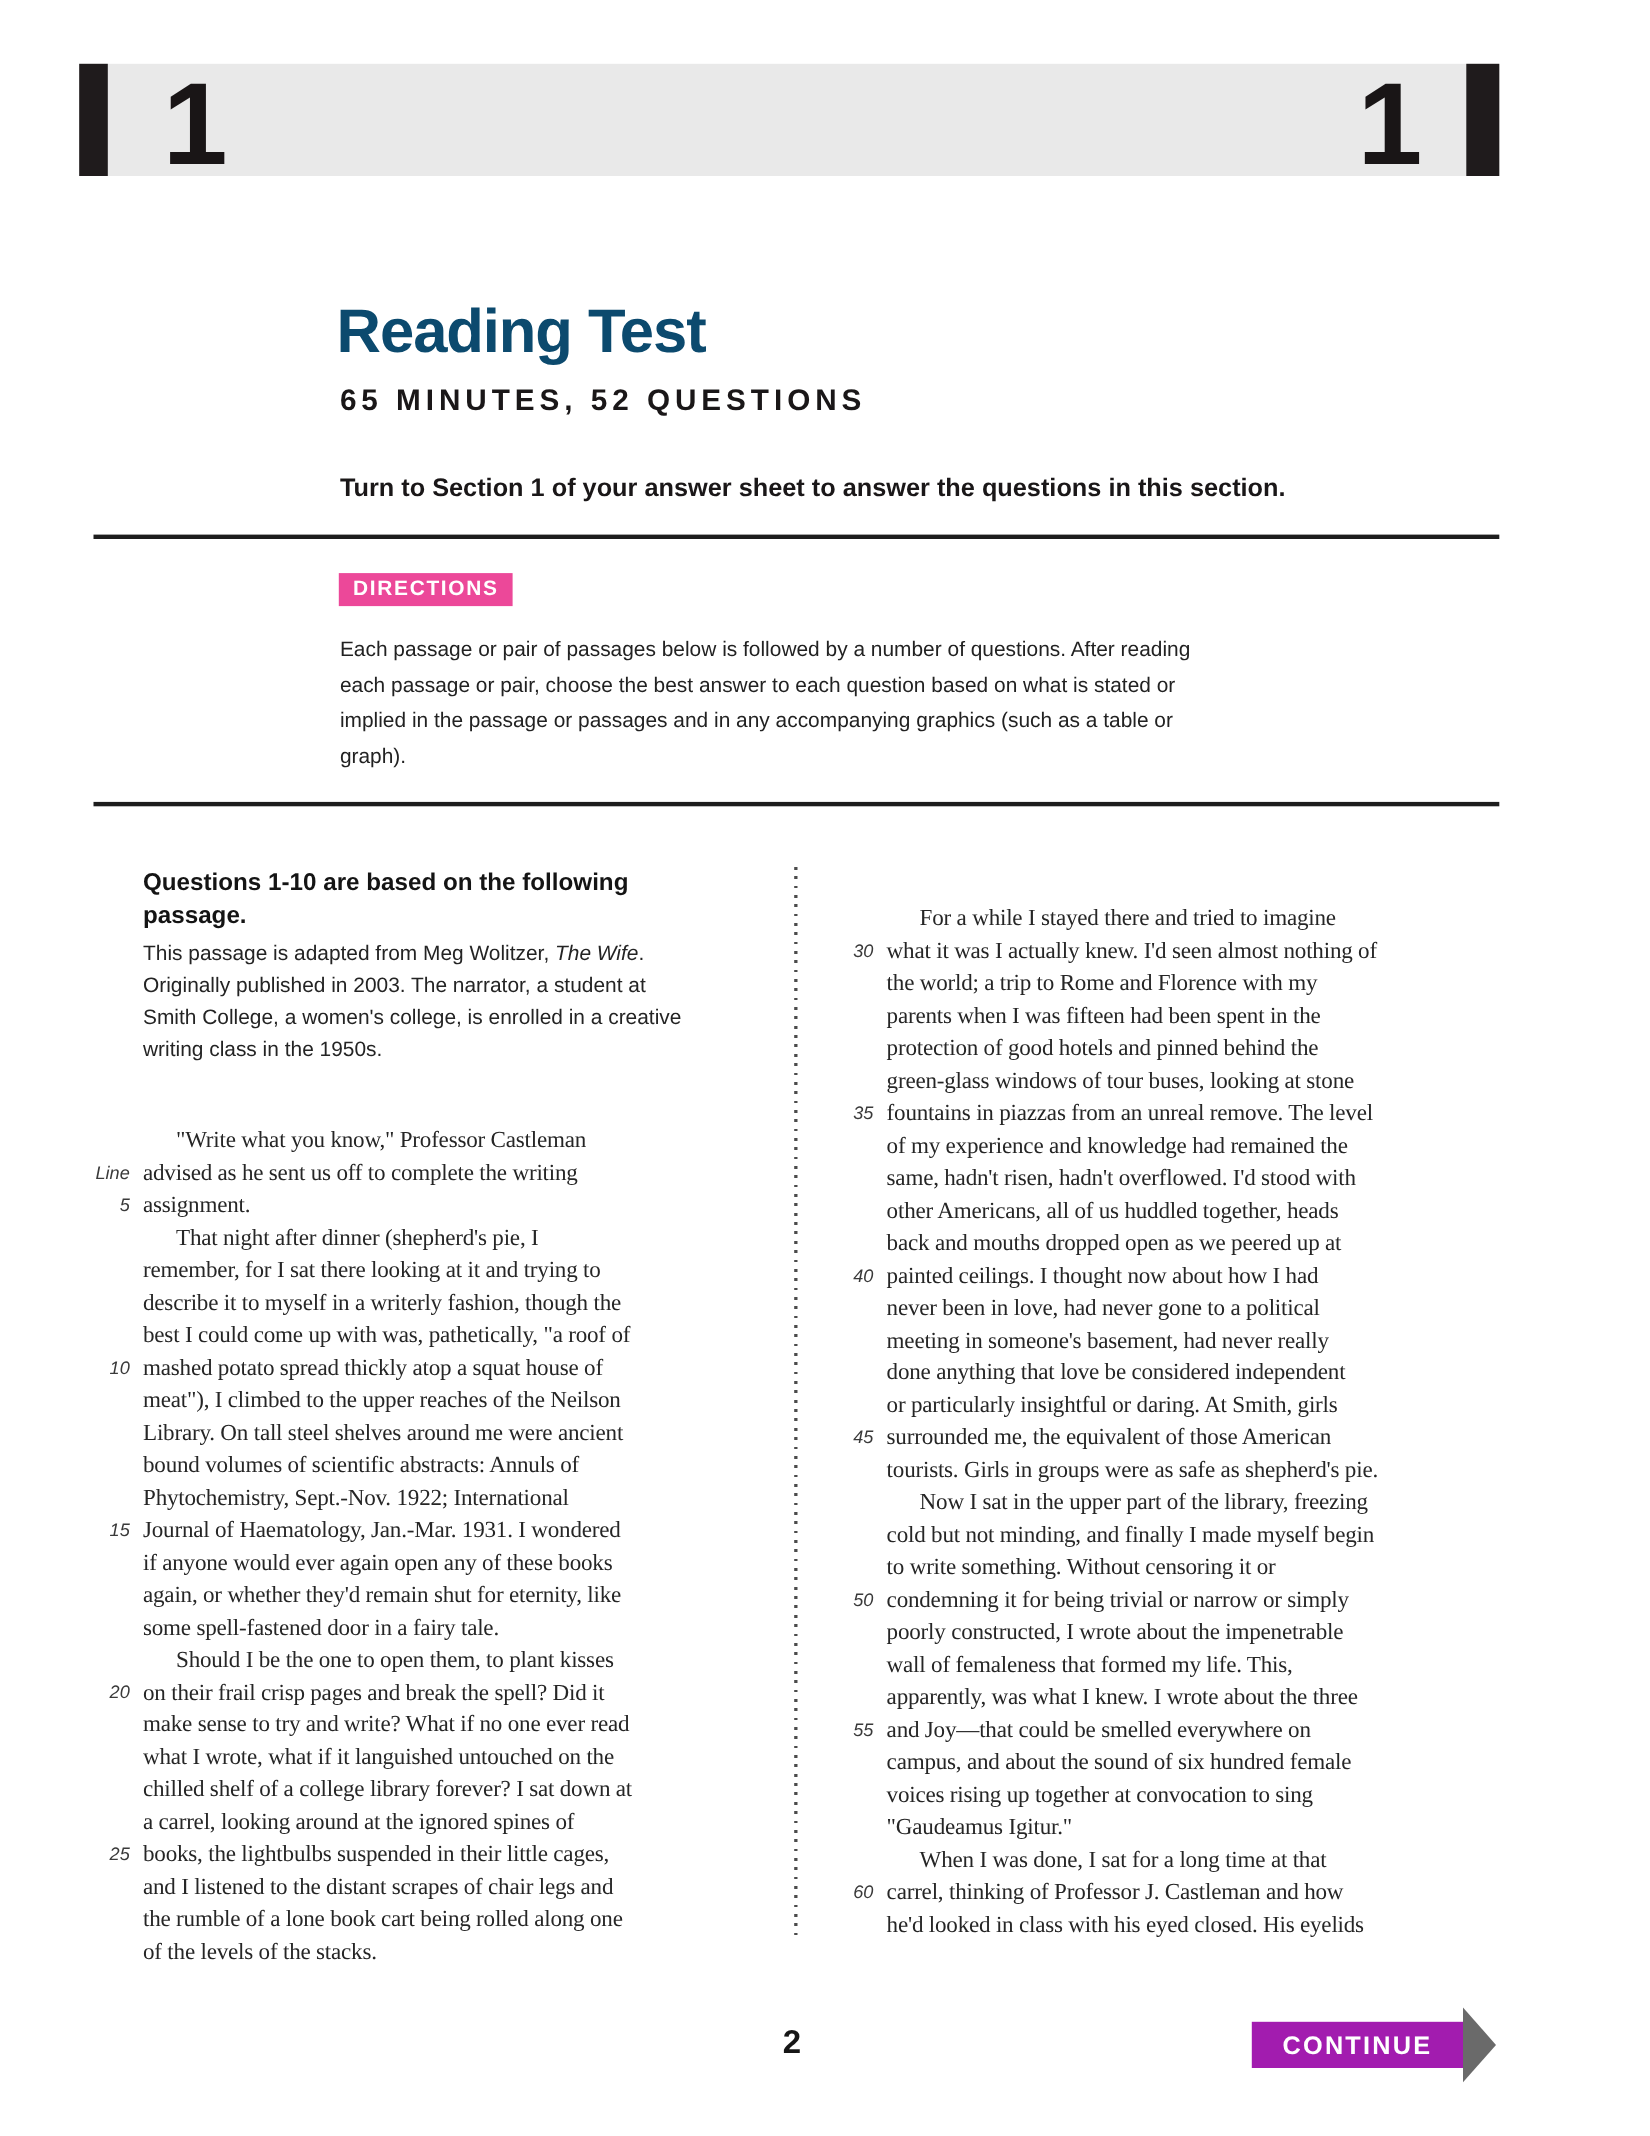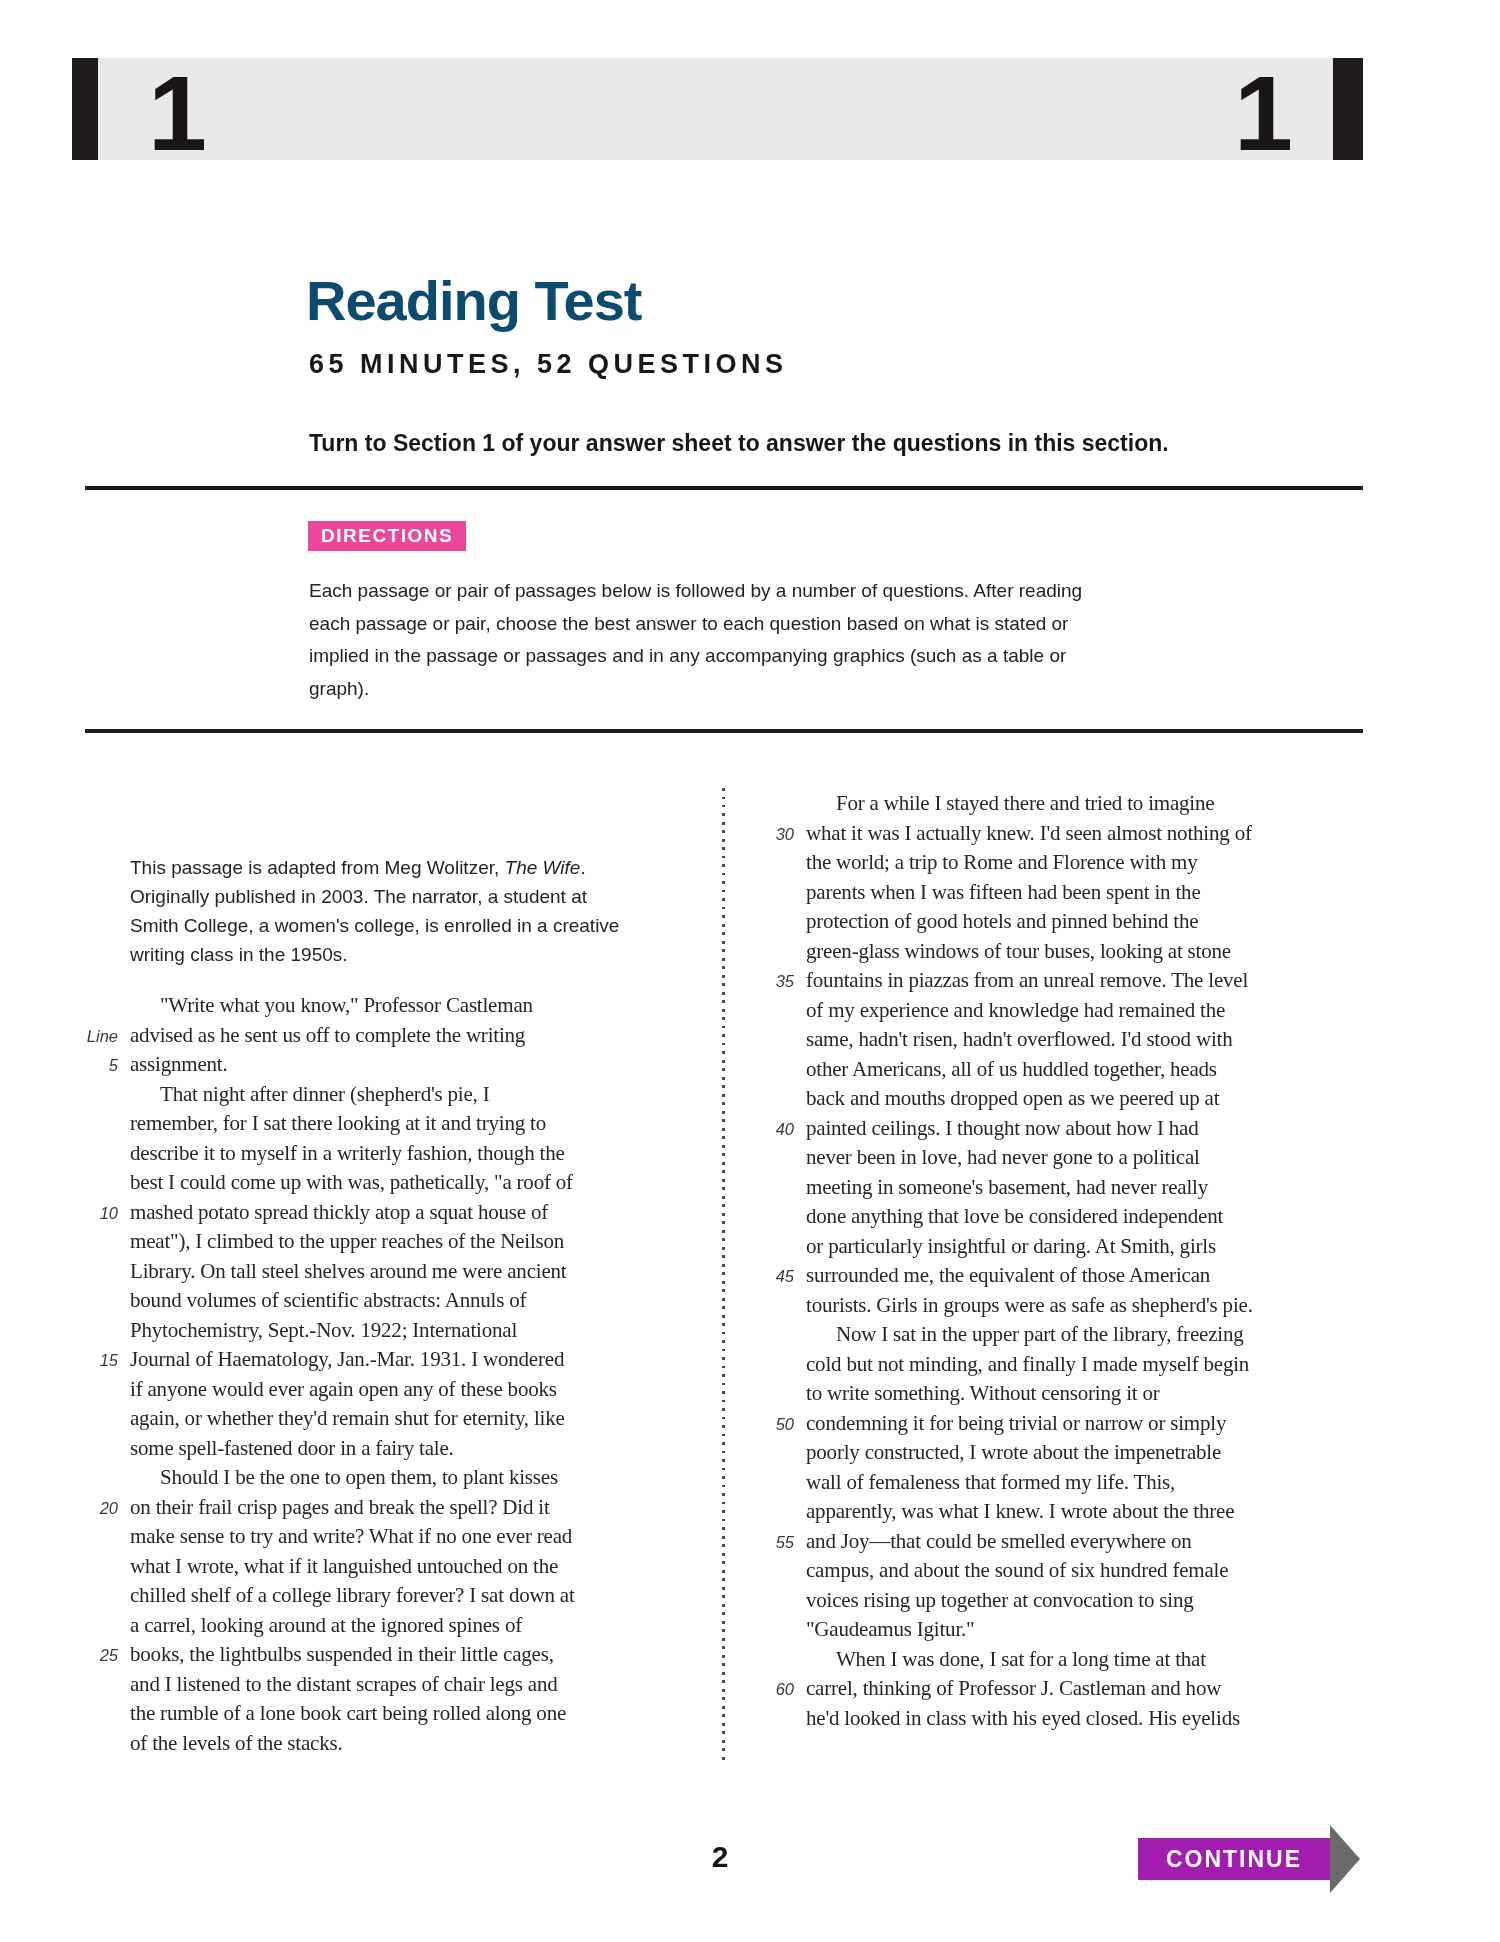--- a/index.html
+++ b/index.html
@@ -96,6 +96,10 @@
     </div>
   <div class="rule rule2"></div>
 
+  <div class="qheader" id="qheader">
+      <div class="qline">Questions 1-10 are based on the following</div>
+      <div class="qline">passage.</div>
+    </div>
   <div class="intro" id="intro">
       <div class="iline"><span>This passage is adapted from Meg Wolitzer, </span><i>The Wife</i><span>.</span></div>
       <div class="iline"><span>Originally published in 2003. The narrator, a student at</span></div>

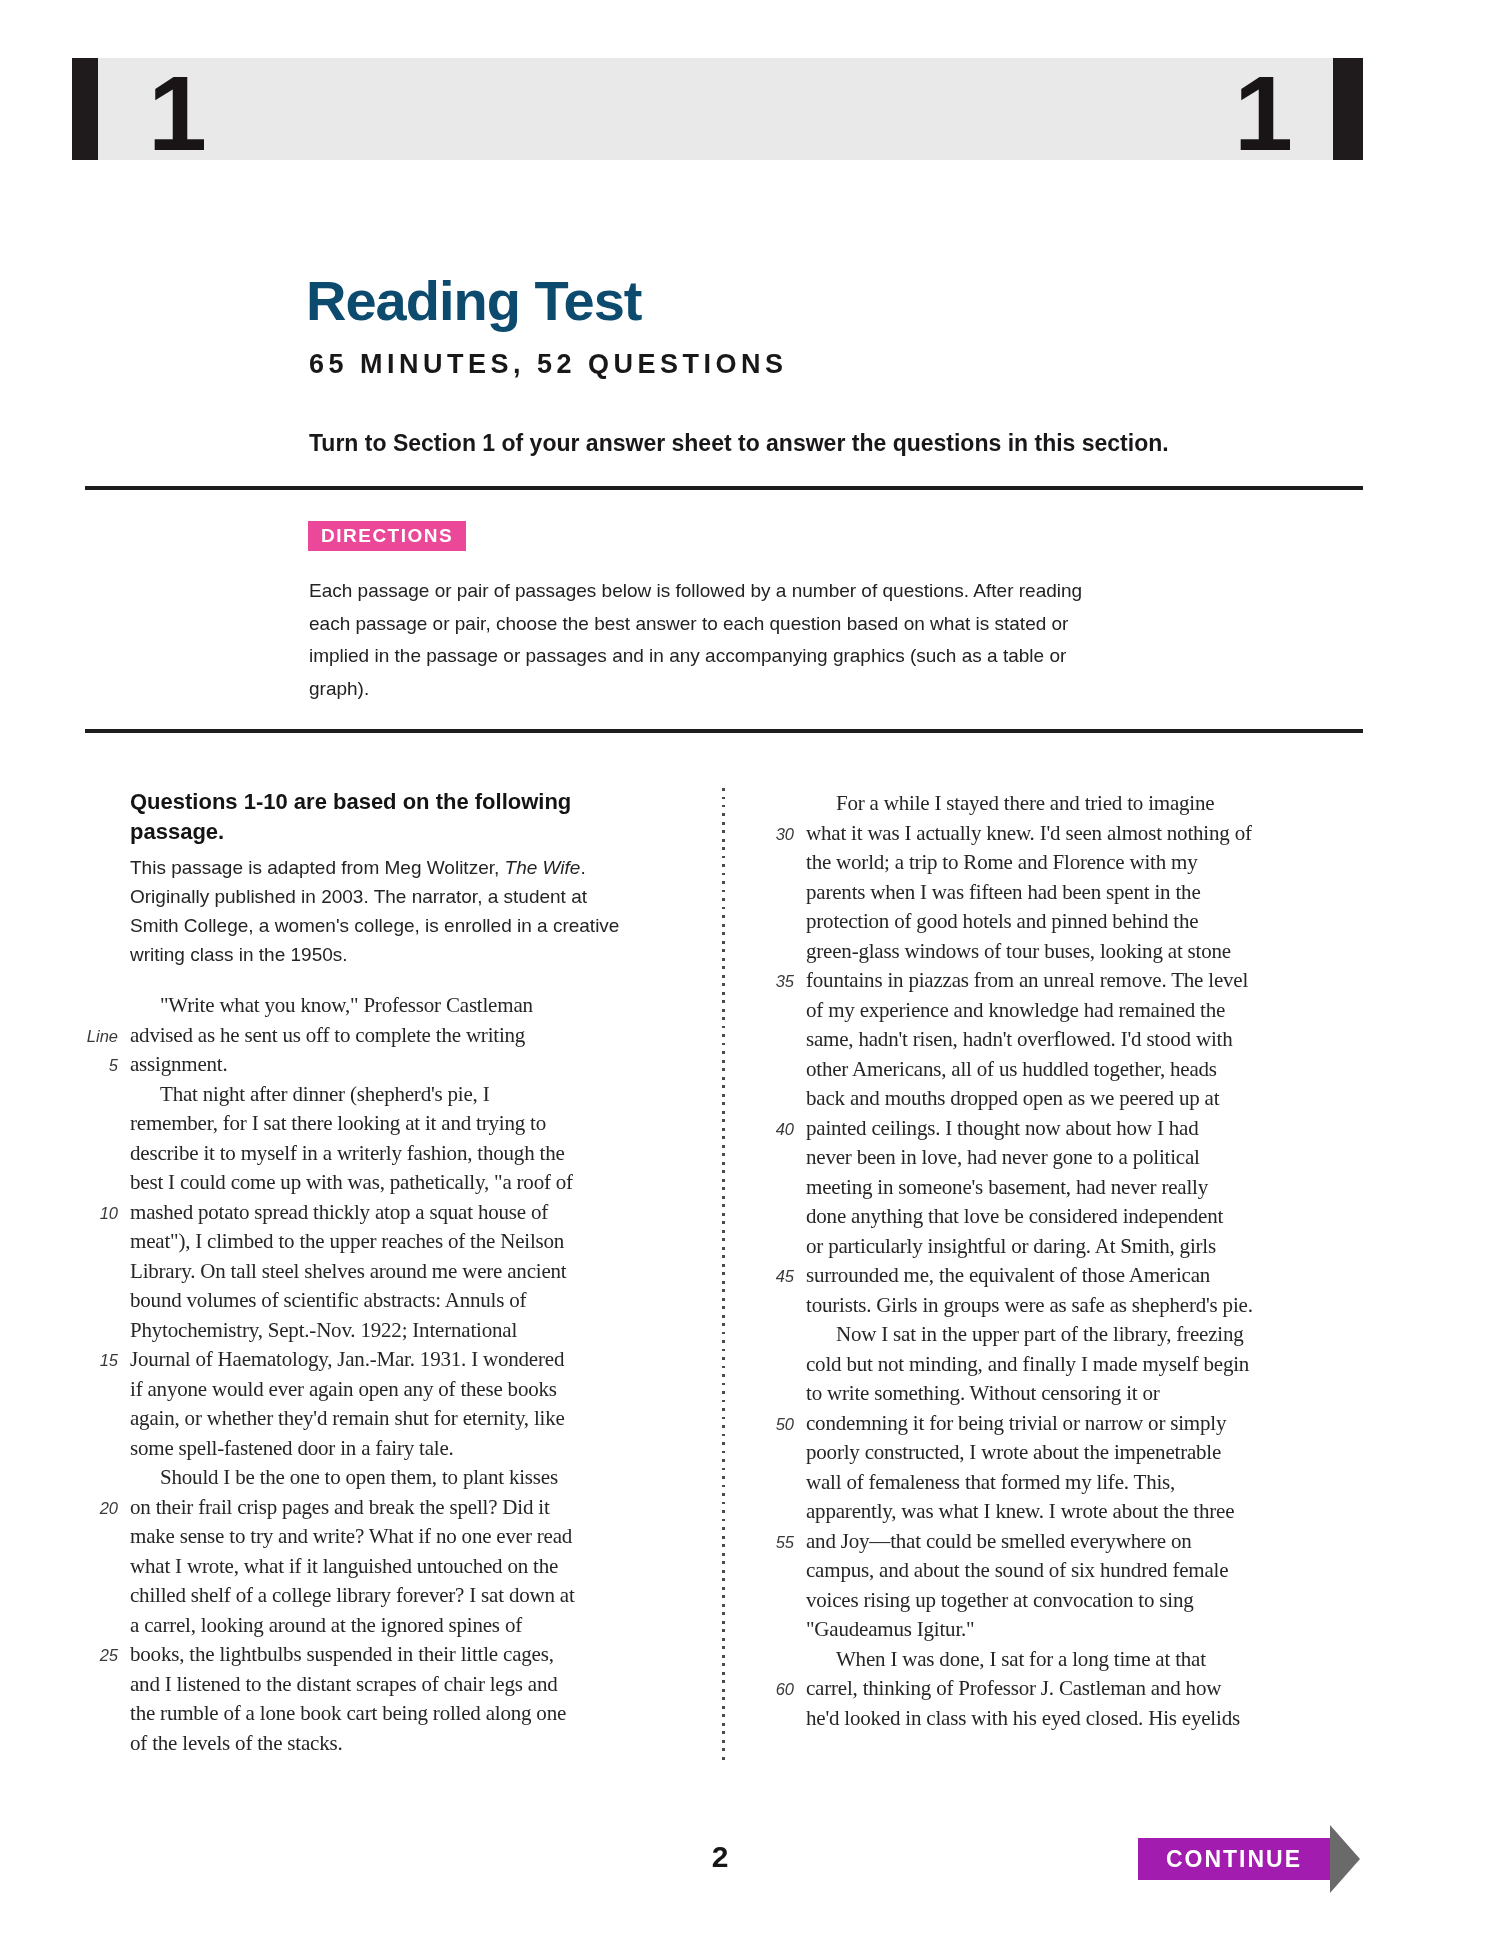--- a/index.html
+++ b/index.html
@@ -40,7 +40,7 @@
   .intro { position: absolute; left: 130px; top: 853px; }
   .iline { height: 29px; line-height: 29px; font-size: 19px; color: #242424; white-space: nowrap; }
   .iline i { font-style: italic; }
-  .col { position: absolute; }
+  .col { position: absolute; margin-top: 31px; }
   #left-col { left: 130px; top: 991px; }
   #right-col { left: 806px; top: 789px; }
   .pline { position: relative; height: 29.5px; line-height: 29.5px; white-space: nowrap; }

